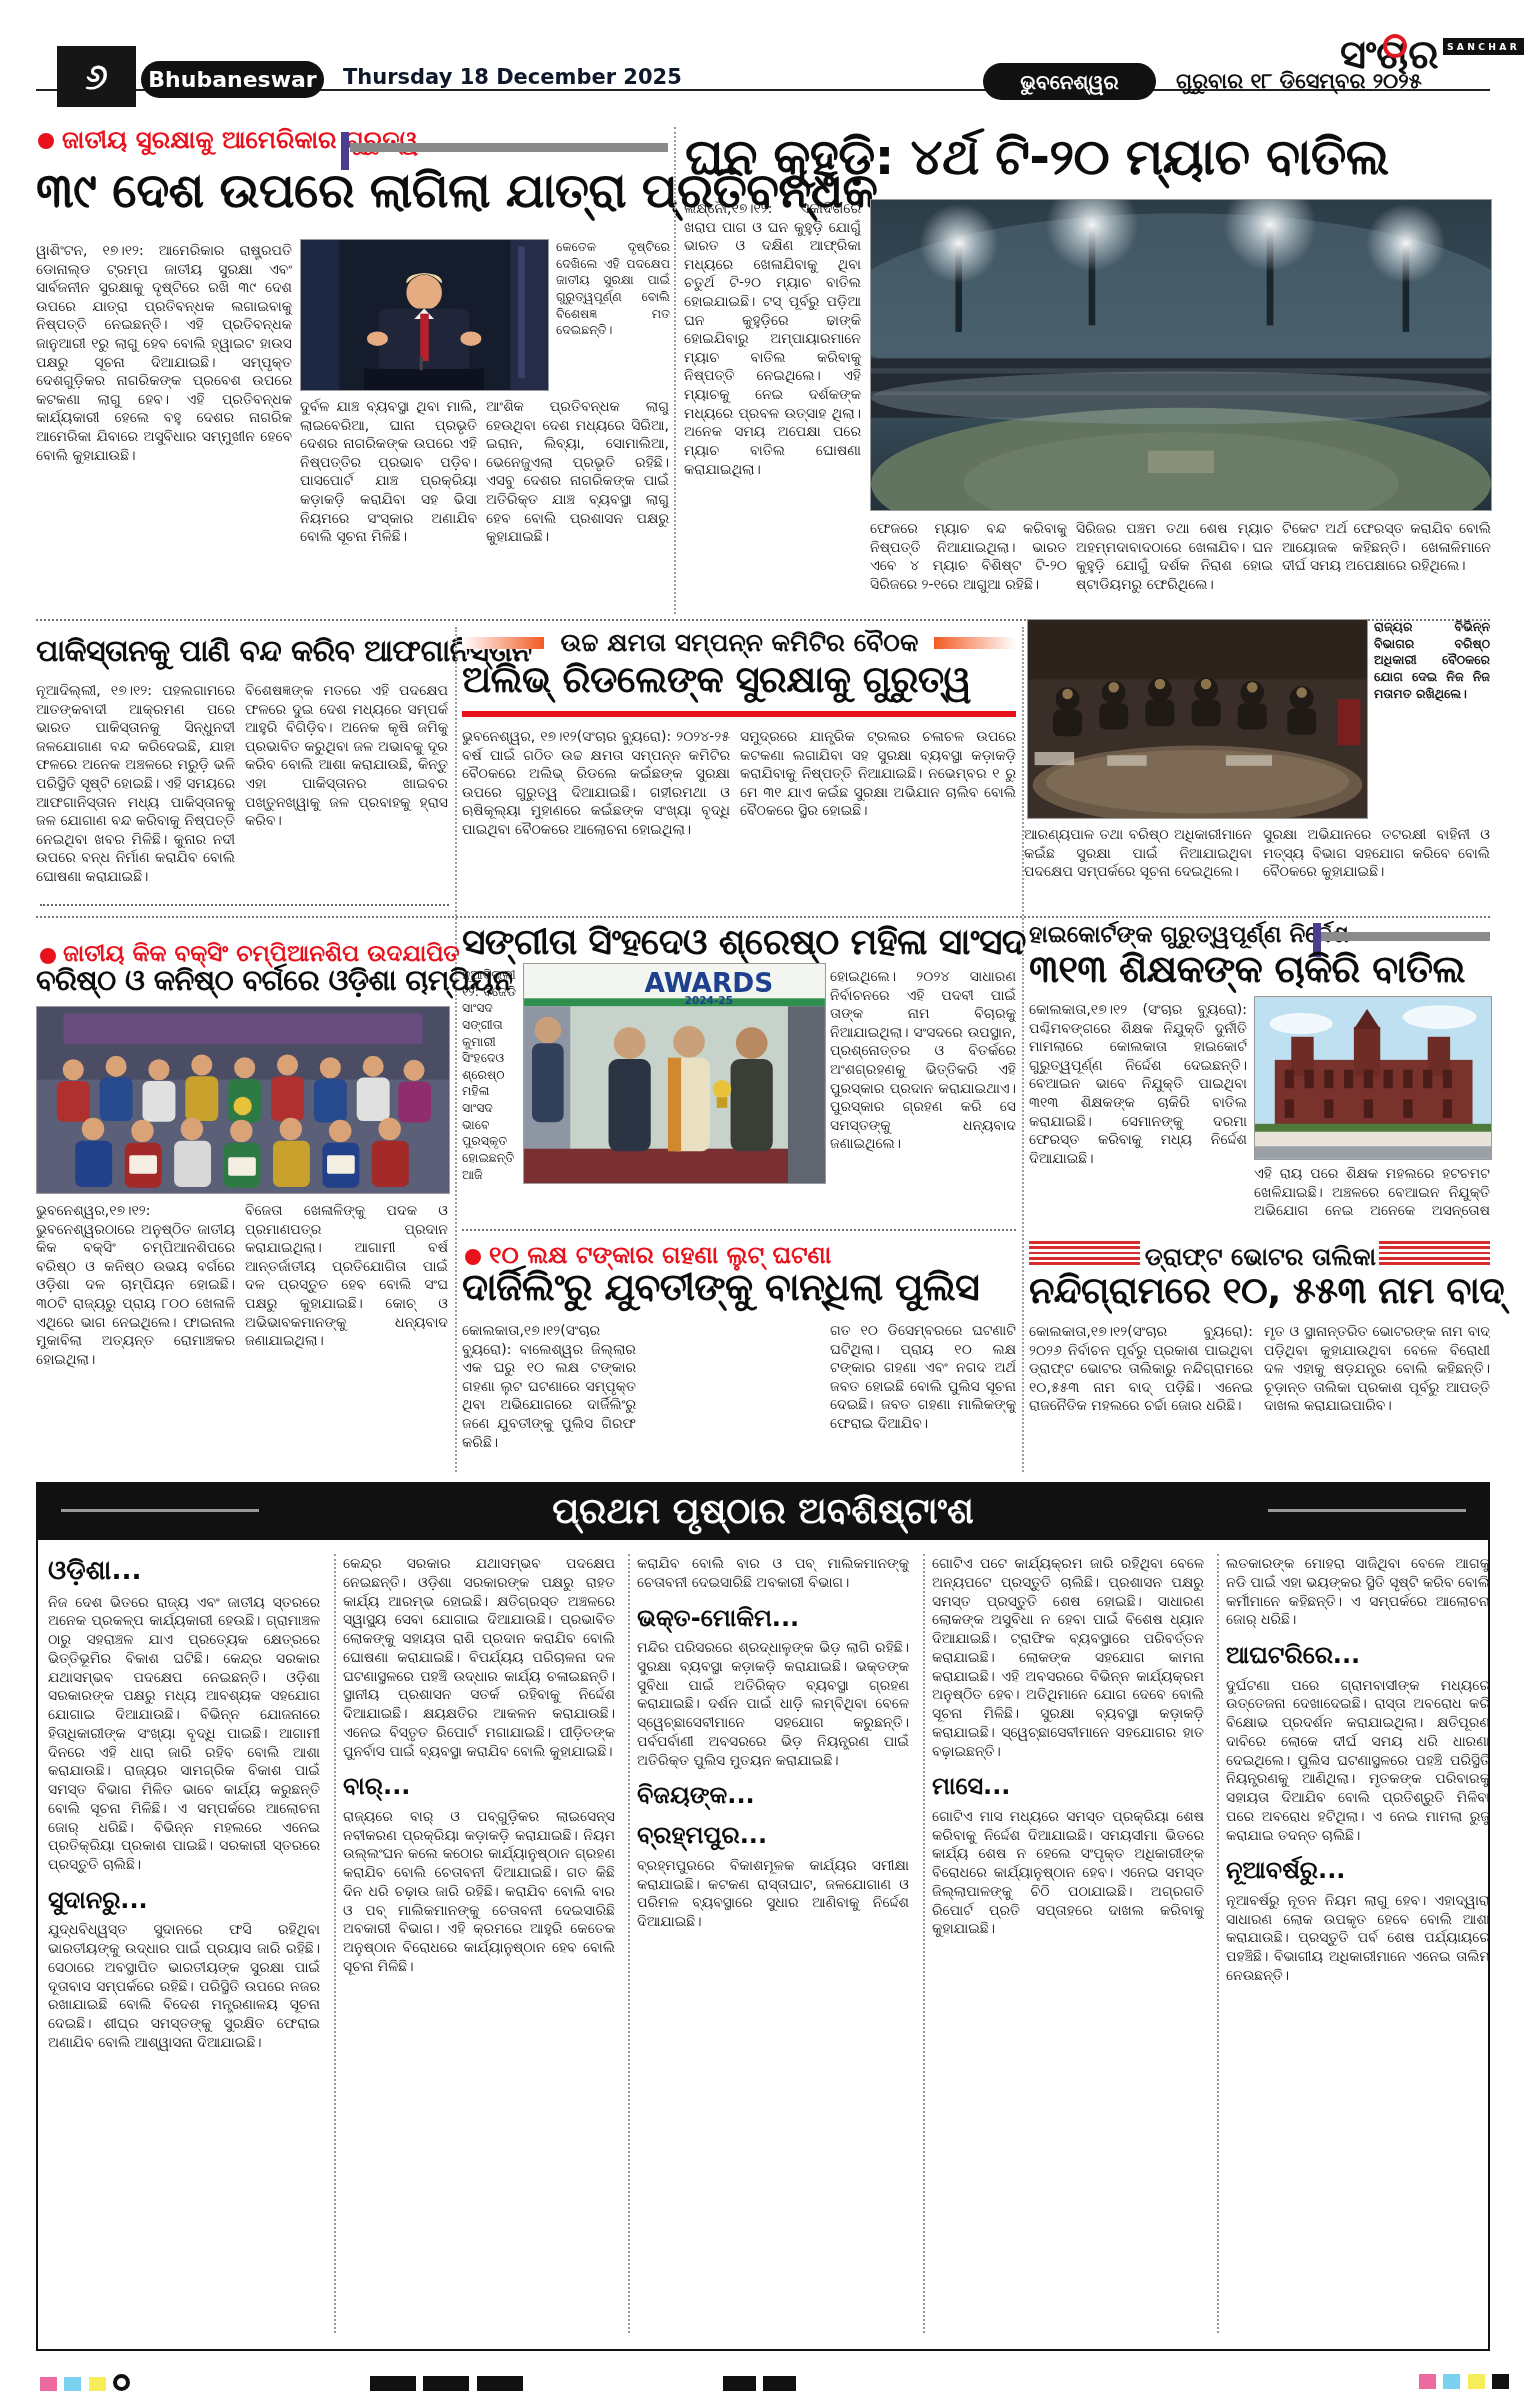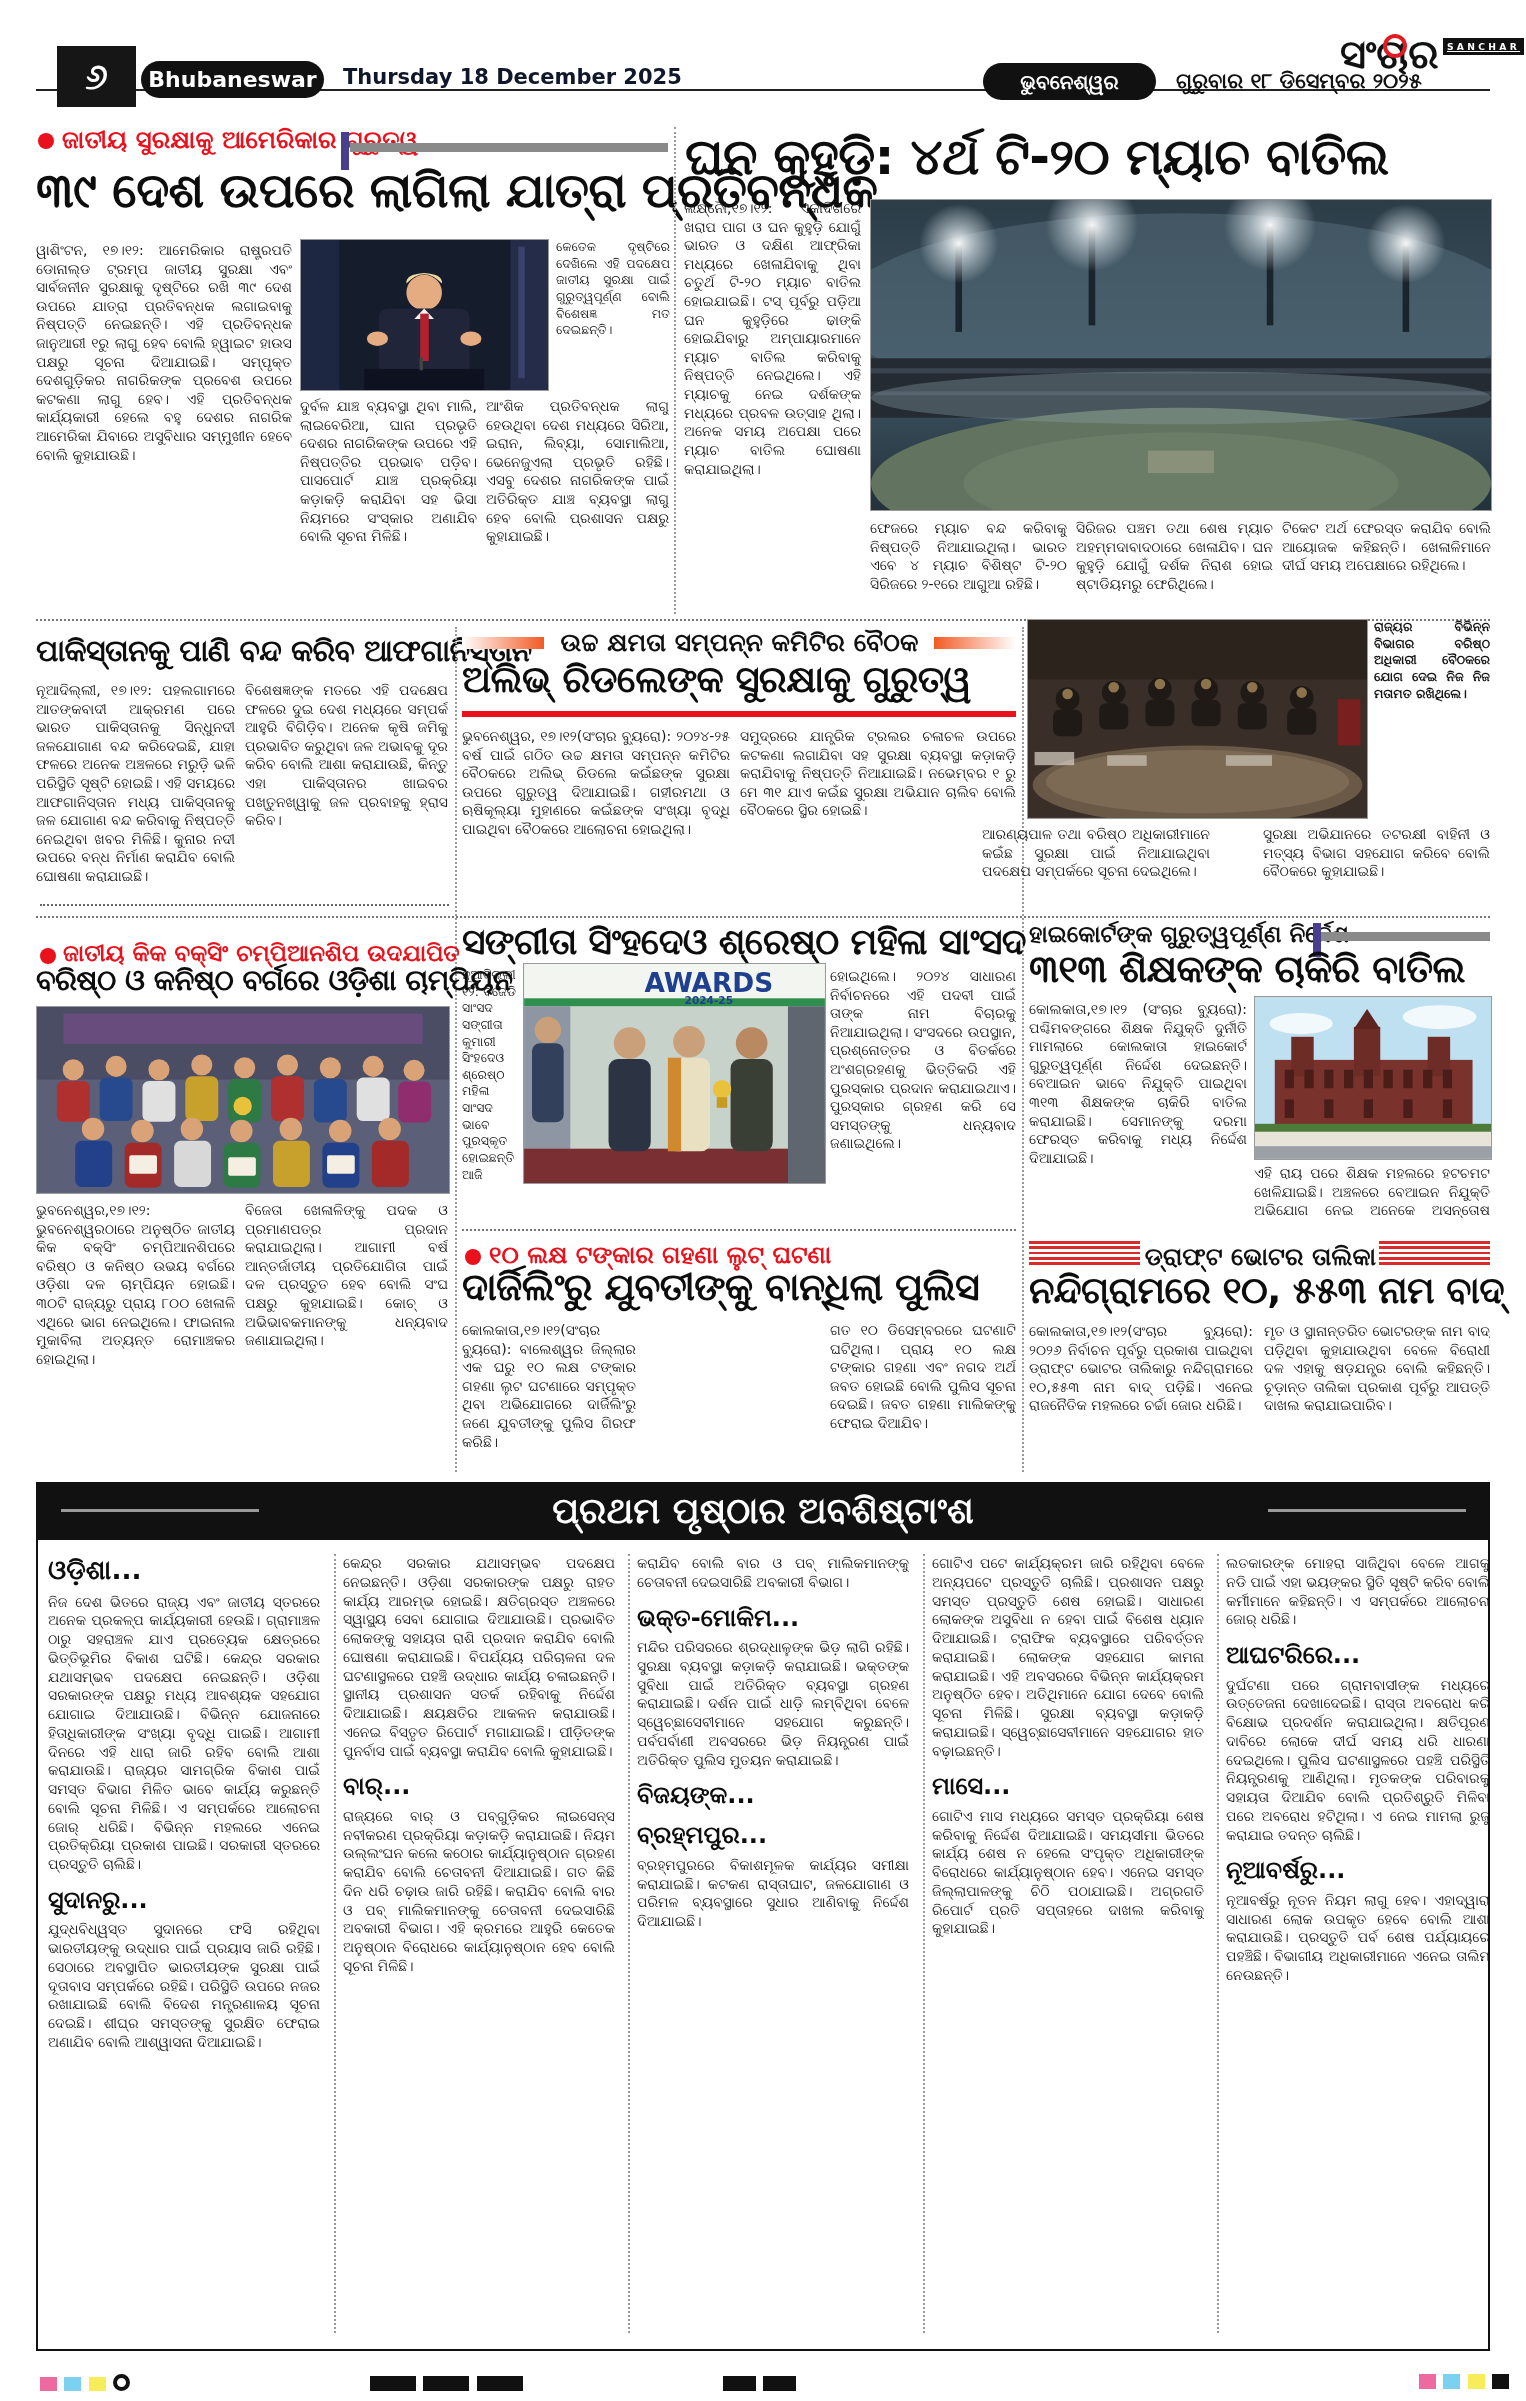--- a/index.html
+++ b/index.html
@@ -48,7 +48,7 @@
   <div class="abs" style="left:1340px;top:32px;width:186px;height:78px;">
     <div style="font-size:40px;font-weight:800;color:#111;line-height:1.1;text-shadow:1.3px 1.3px 0 #fff,-1.3px -1.3px 0 #fff;">ସଂଚାର</div>
   </div>
-  <div class="abs" style="left:1443px;top:38px;width:81px;height:17px;background:#111;color:#fff;display:flex;align-items:center;justify-content:center;font-size:9.2px;letter-spacing:3.3px;font-weight:bold;text-decoration:underline;">SANCHAR</div>
+  <div class="abs" style="left:1443px;top:38px;width:81px;height:17px;background:#111;color:#fff;display:flex;align-items:center;justify-content:center;font-size:9.2px;letter-spacing:3.3px;font-weight:bold;">SANCHAR</div>
   <div class="abs" style="left:1383px;top:34px;width:16px;height:16px;border:4.6px solid #e01b24;border-radius:50%;"></div>
 
   <div class="abs dot" style="left:38px;top:133px;"></div>

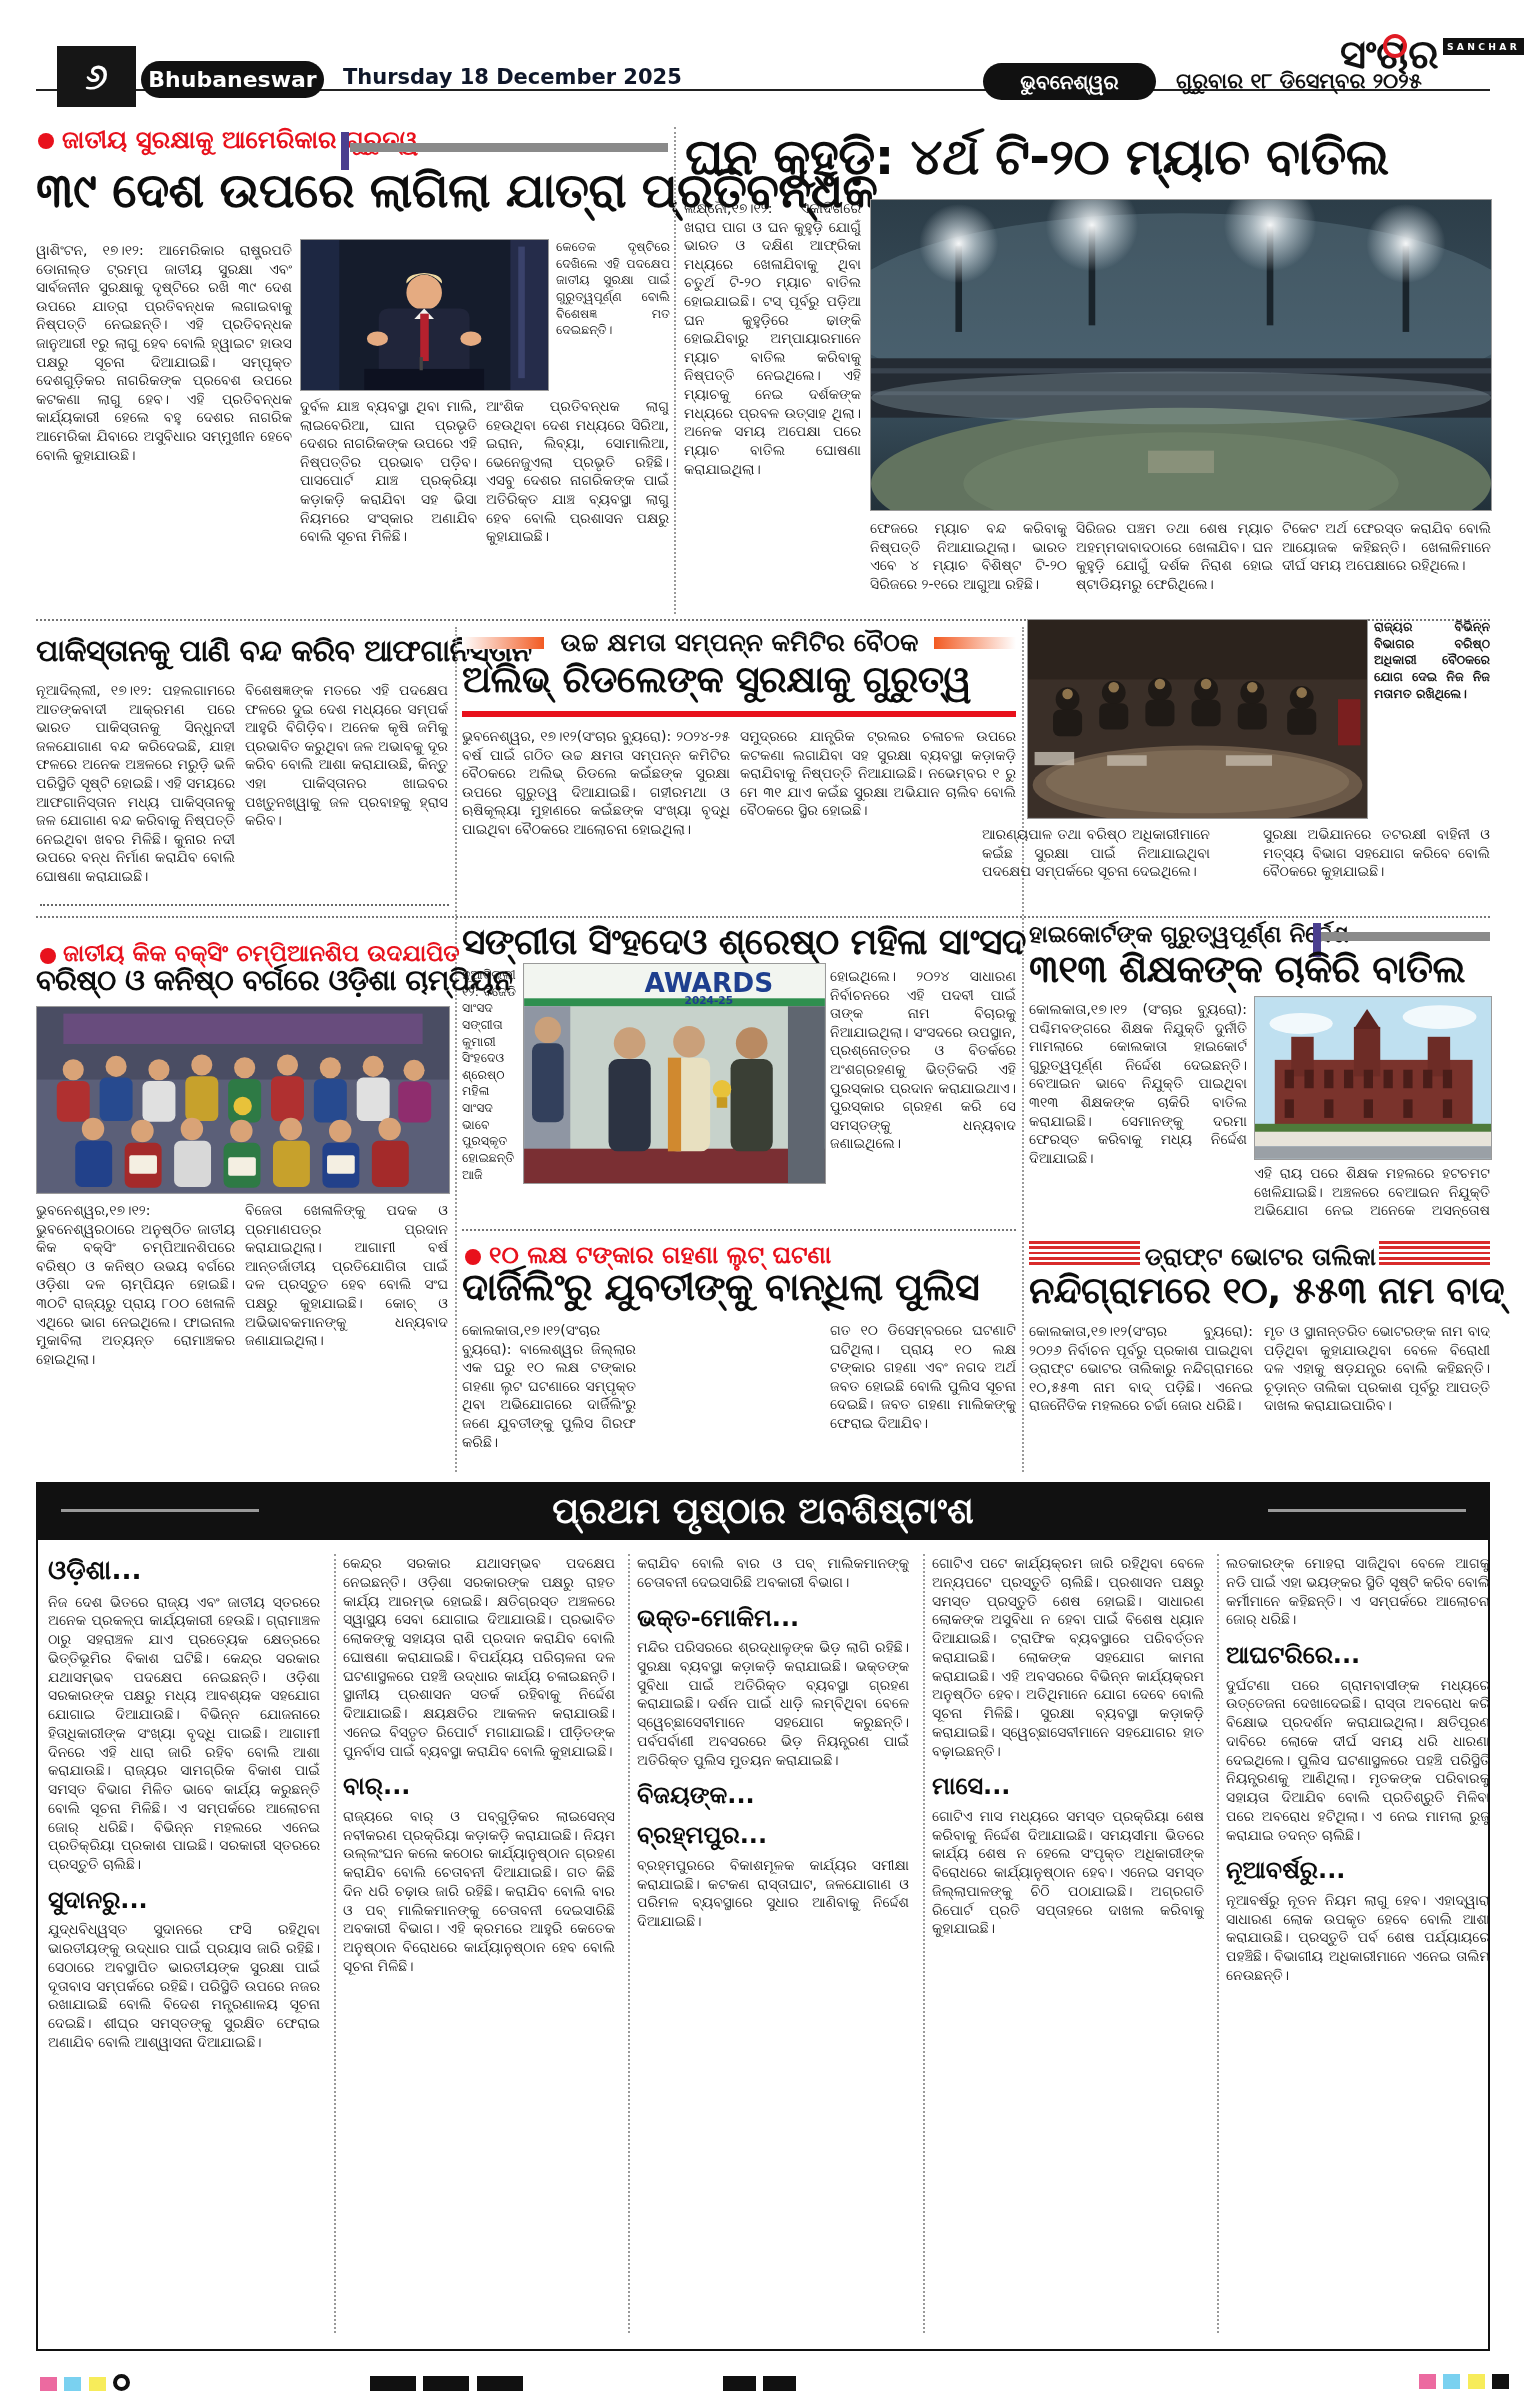--- a/index.html
+++ b/index.html
@@ -170,7 +170,7 @@
     </svg>
   </div>
   <div class="abs body small" style="left:1374px;top:619px;width:116px;height:199px;font-weight:bold;">ରାଜ୍ୟର ବିଭିନ୍ନ ବିଭାଗର ବରିଷ୍ଠ ଅଧିକାରୀ ବୈଠକରେ ଯୋଗ ଦେଇ ନିଜ ନିଜ ମତାମତ ରଖିଥିଲେ।</div>
-  <div class="abs body" style="left:982px;top:825px;width:228px;height:84px;">ଆରଣ୍ୟପାଳ ତଥା ବରିଷ୍ଠ ଅଧିକାରୀମାନେ କଇଁଛ ସୁରକ୍ଷା ପାଇଁ ନିଆଯାଇଥିବା ପଦକ୍ଷେପ ସମ୍ପର୍କରେ ସୂଚନା ଦେଇଥିଲେ।</div>
+  <div class="abs body" style="left:1024px;top:825px;width:228px;height:84px;">ଆରଣ୍ୟପାଳ ତଥା ବରିଷ୍ଠ ଅଧିକାରୀମାନେ କଇଁଛ ସୁରକ୍ଷା ପାଇଁ ନିଆଯାଇଥିବା ପଦକ୍ଷେପ ସମ୍ପର୍କରେ ସୂଚନା ଦେଇଥିଲେ।</div>
   <div class="abs body" style="left:1263px;top:825px;width:227px;height:84px;">ସୁରକ୍ଷା ଅଭିଯାନରେ ତଟରକ୍ଷୀ ବାହିନୀ ଓ ମତ୍ସ୍ୟ ବିଭାଗ ସହଯୋଗ କରିବେ ବୋଲି ବୈଠକରେ କୁହାଯାଇଛି।</div>
 
   <div class="abs dotted-h" style="left:36px;top:916px;width:1454px;"></div>

